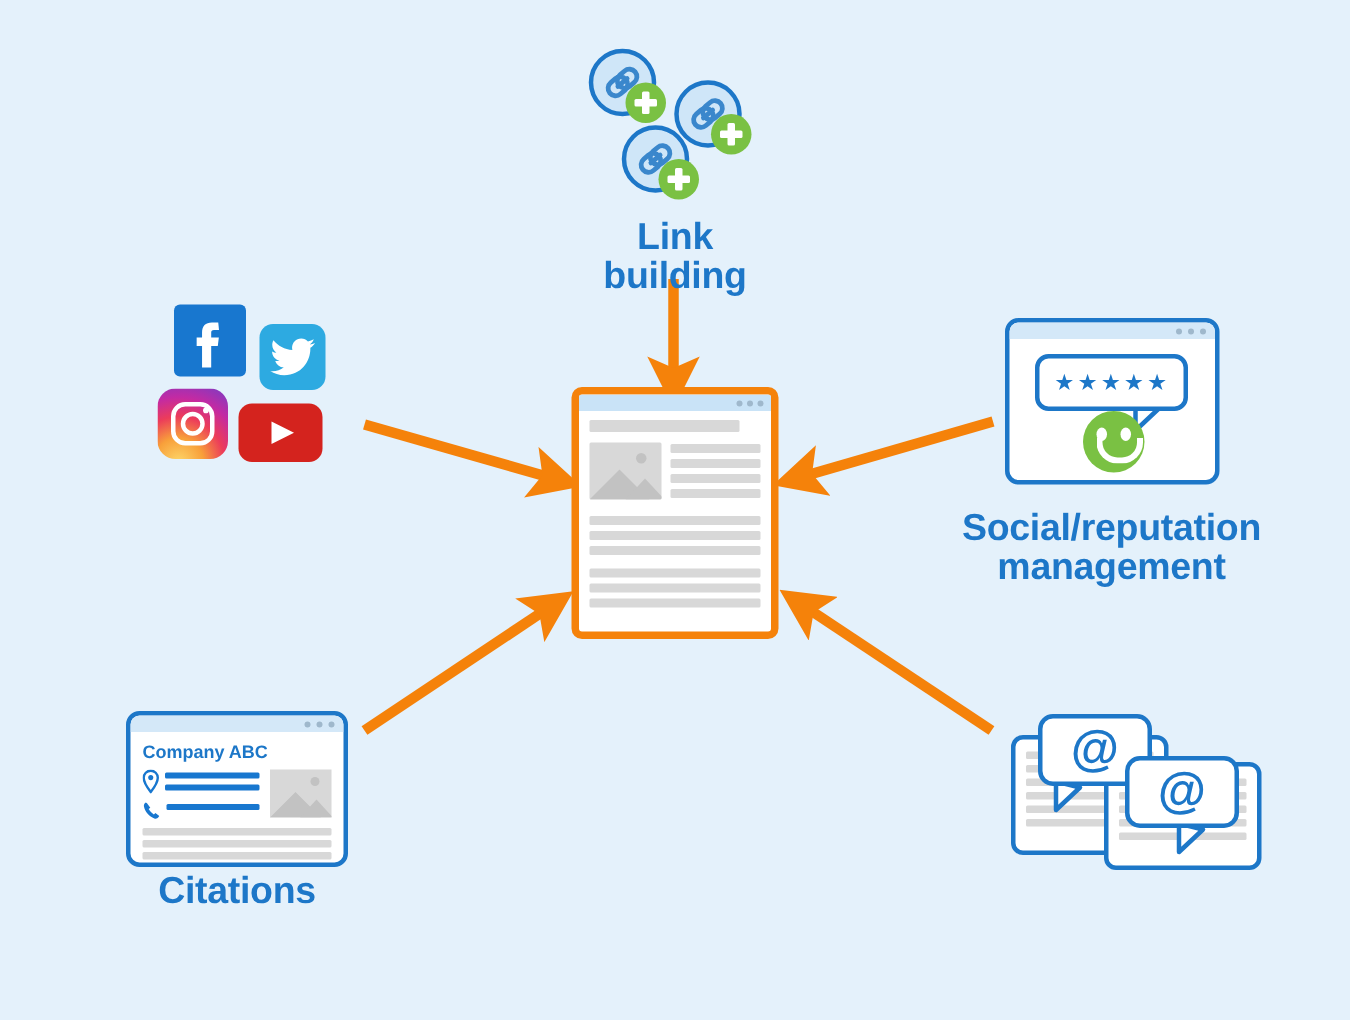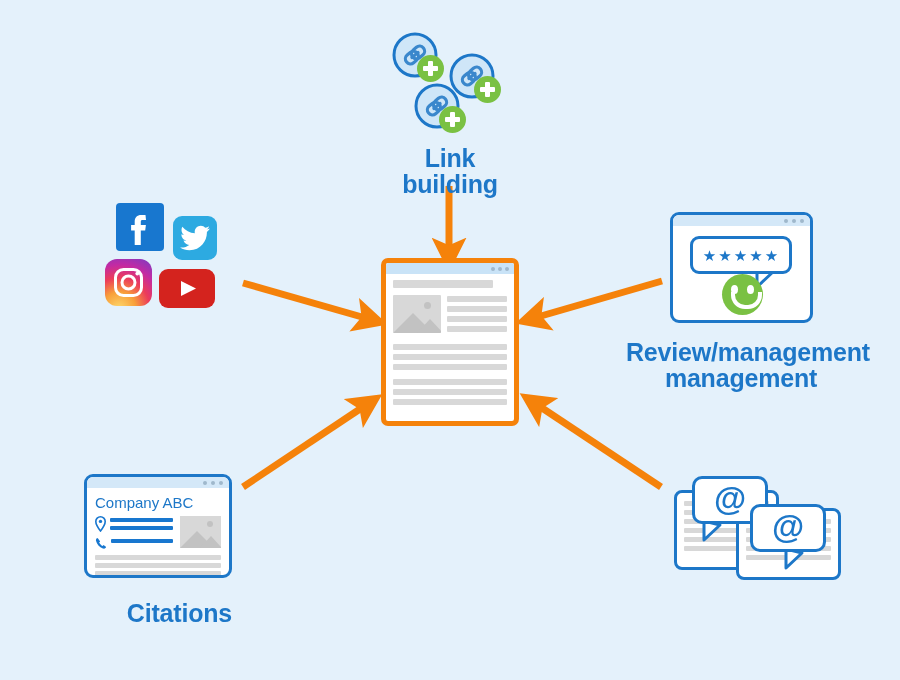--- a/index.html
+++ b/index.html
@@ -456,7 +456,7 @@
         </div>
       </div>
     </div>
-    <div class="label">Review/management
+    <div class="label">Social/reputation
 management</div>
   </div>
 

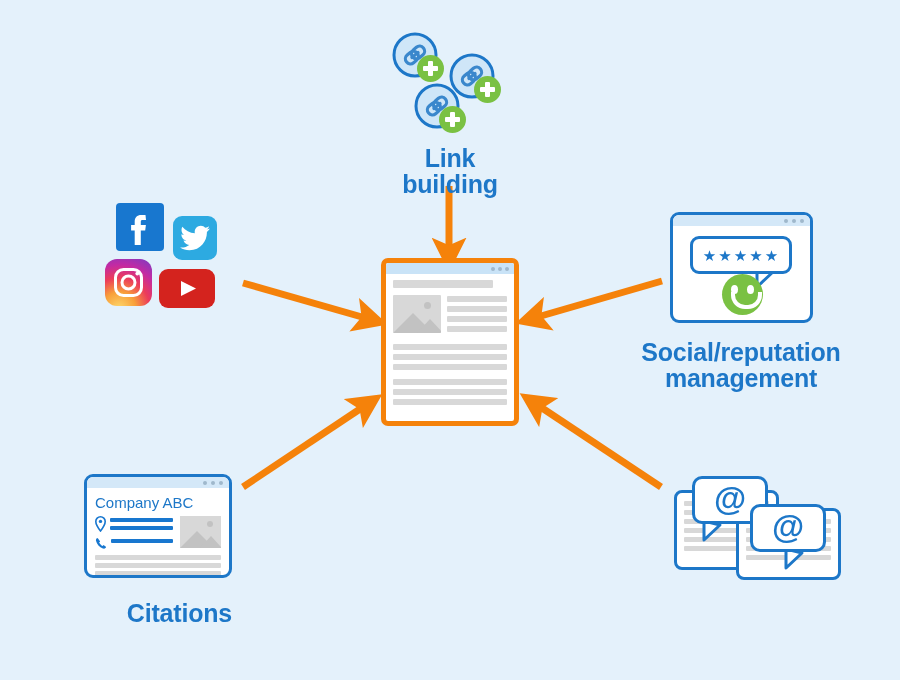--- a/index.html
+++ b/index.html
@@ -222,8 +222,8 @@
   #citations .inner { padding: 6px 8px 0 8px; }
   .comp-name {
     color: #1d77c8;
-    font-weight: normal;
-    font-size: 15px;
+    font-weight: bold;
+    font-size: 12px;
     margin-bottom: 5px;
   }
   .cit-row { display: flex; gap: 7px; }

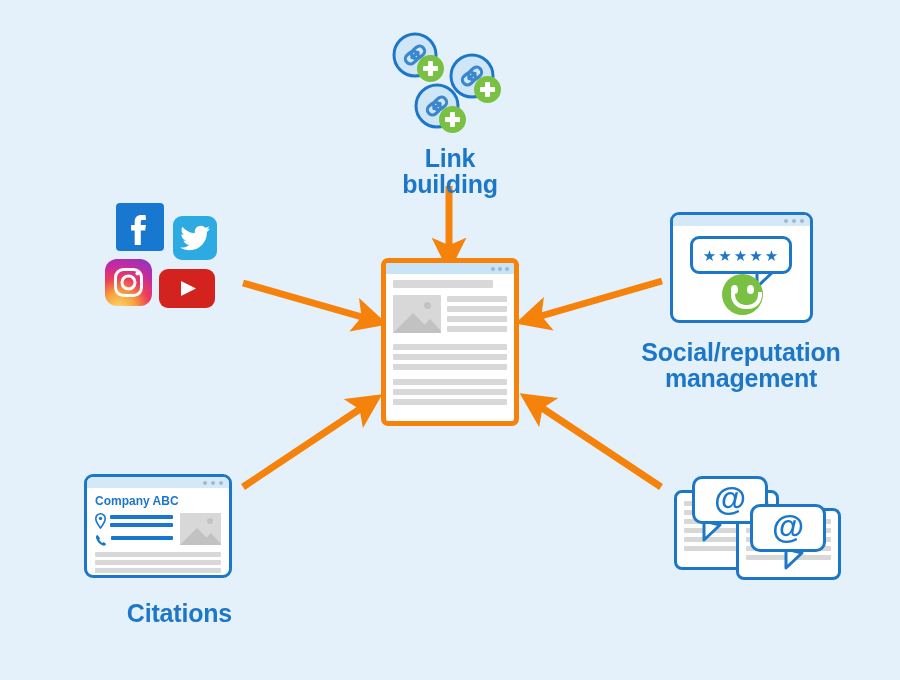--- a/index.html
+++ b/index.html
@@ -242,7 +242,7 @@
   .cit-imgbox .mtn2 { position: absolute; left: 20px; bottom: 0; width: 0; height: 0; border-left: 11px solid transparent; border-right: 11px solid transparent; border-bottom: 12px solid #c2c2c2; }
   .cit-bottom { padding: 2px 8px 0 8px; }
   .cit-bottom .gline { height: 5px; margin-bottom: 3px; }
-  #citations .label { margin-top: 22px; text-align: right; }
+  #citations .label { margin-top: 3px; }
 
   
   #brand-mentions { left: 660px; top: 472px; width: 192px; }

